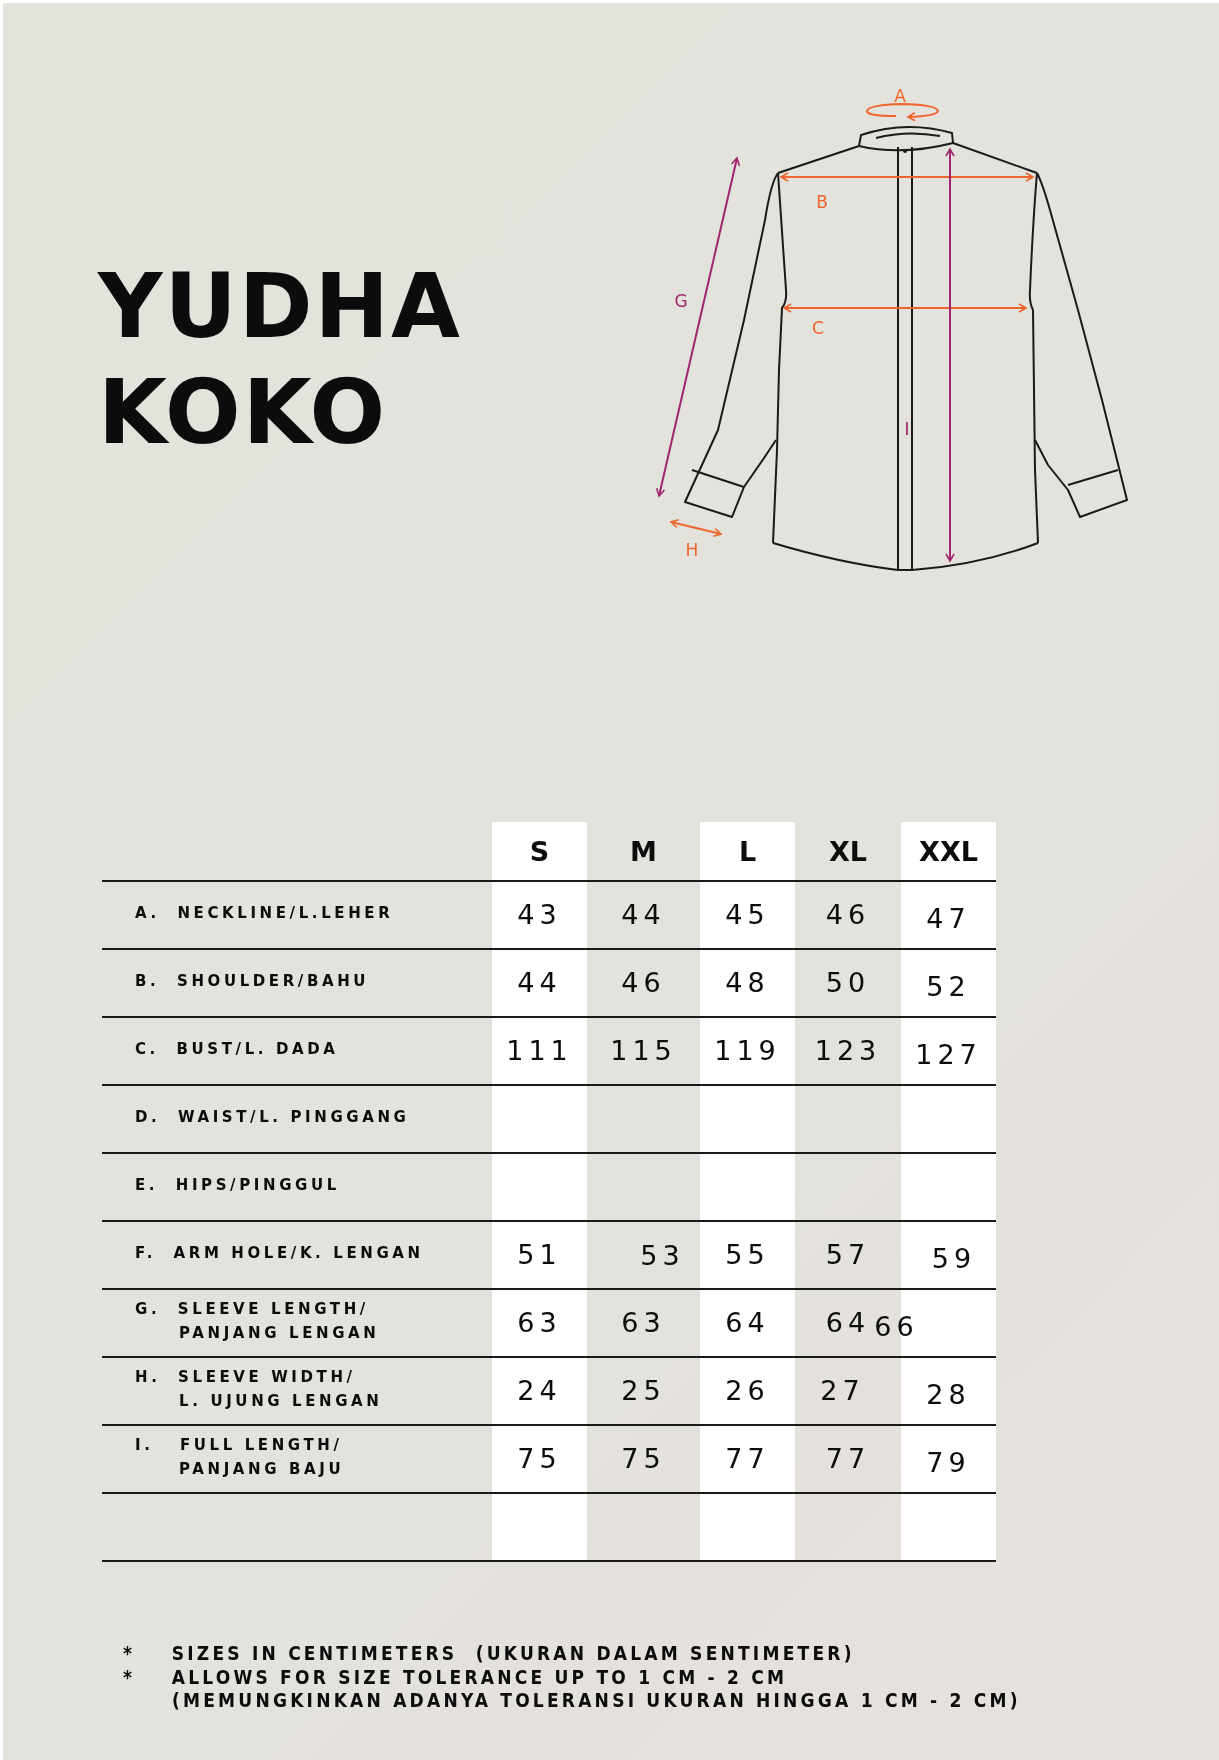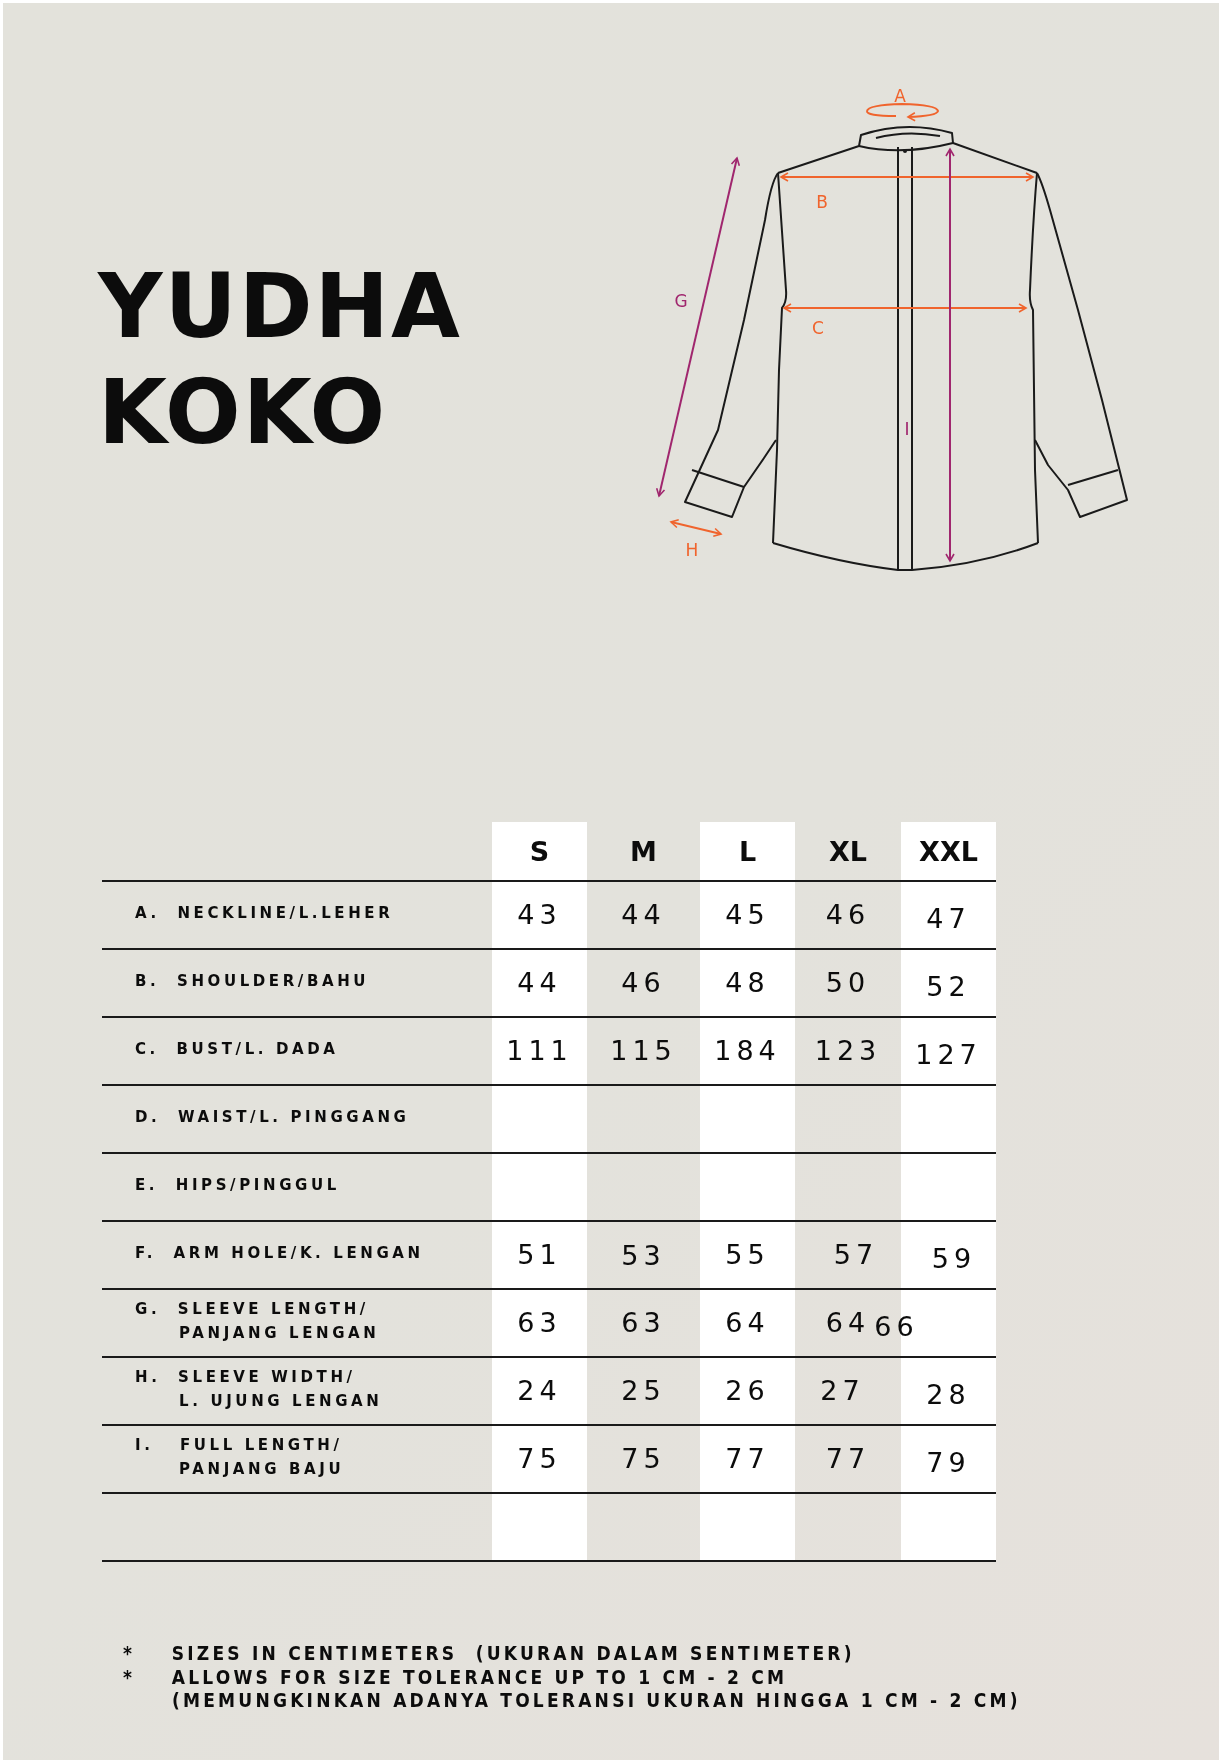--- a/index.html
+++ b/index.html
@@ -126,7 +126,7 @@
       <div class="row-label" style="top: 1037px;">C.  BUST/L. DADA</div>
       <div class="cell" style="left: 492px; width: 95px; top: 1017px; height: 66px;">111</div>
       <div class="cell" style="left: 587px; width: 113px; top: 1017px; height: 66px;">115</div>
-      <div class="cell" style="left: 700px; width: 95px; top: 1017px; height: 66px;">184</div>
+      <div class="cell" style="left: 700px; width: 95px; top: 1017px; height: 66px;">119</div>
       <div class="cell" style="left: 795px; width: 106px; top: 1017px; height: 66px;">123</div>
       <div class="cell" style="left: 901px; width: 95px; top: 1021px; height: 66px;">127</div>
       <div class="row-label" style="top: 1105px;">D.  WAIST/L. PINGGANG</div>

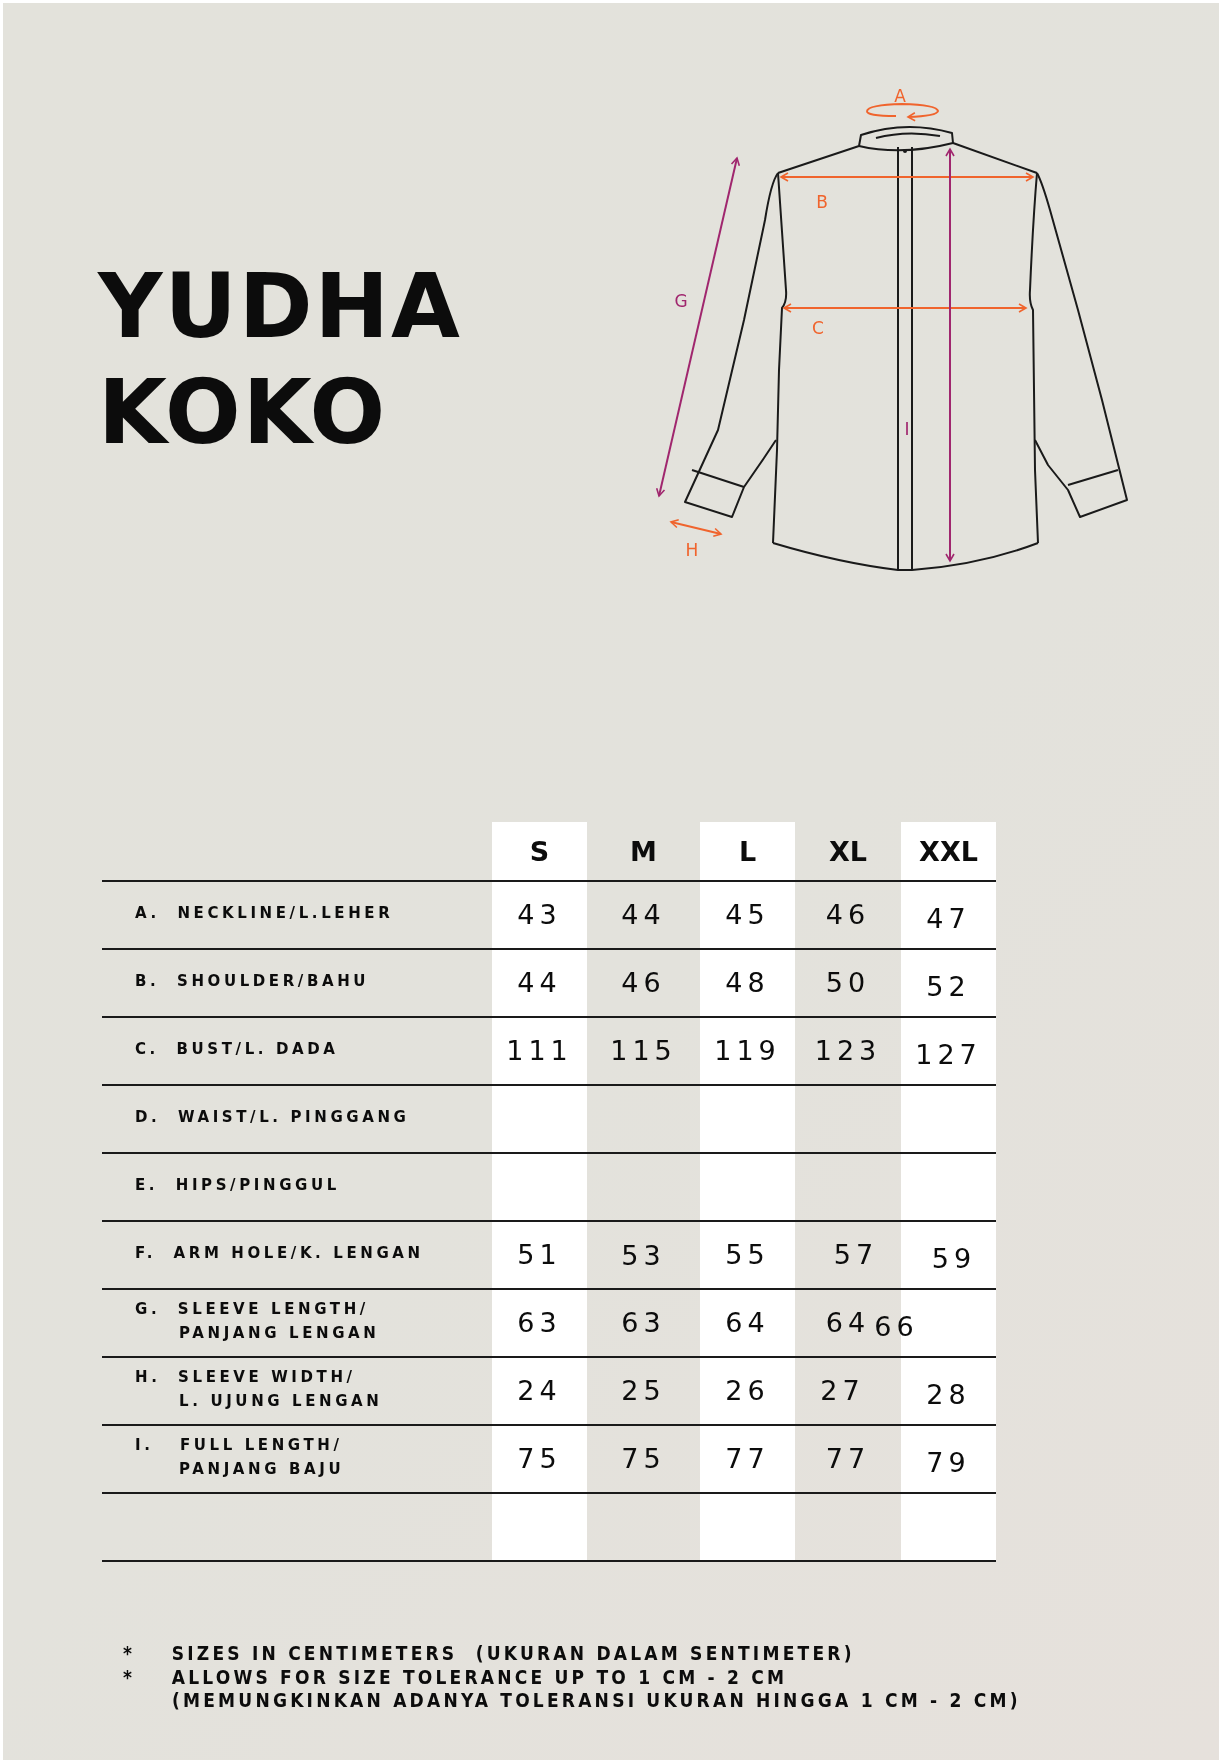--- a/index.html
+++ b/index.html
@@ -143,7 +143,7 @@
       <div class="cell" style="left: 901px; width: 95px; top: 1157px; height: 66px;"></div>
       <div class="row-label" style="top: 1241px;">F.  ARM HOLE/K. LENGAN</div>
       <div class="cell" style="left: 492px; width: 95px; top: 1221px; height: 66px;">51</div>
-      <div class="cell" style="left: 587px; width: 113px; top: 1221px; height: 68px;">53</div>
+      <div class="cell" style="left: 587px; width: 113px; top: 1221px; height: 68px; padding-left: 19px;">53</div>
       <div class="cell" style="left: 700px; width: 95px; top: 1221px; height: 66px;">55</div>
       <div class="cell" style="left: 795px; width: 106px; top: 1221px; height: 66px; margin-left: 8px;">57</div>
       <div class="cell" style="left: 901px; width: 106px; top: 1225px; height: 66px;">59</div>

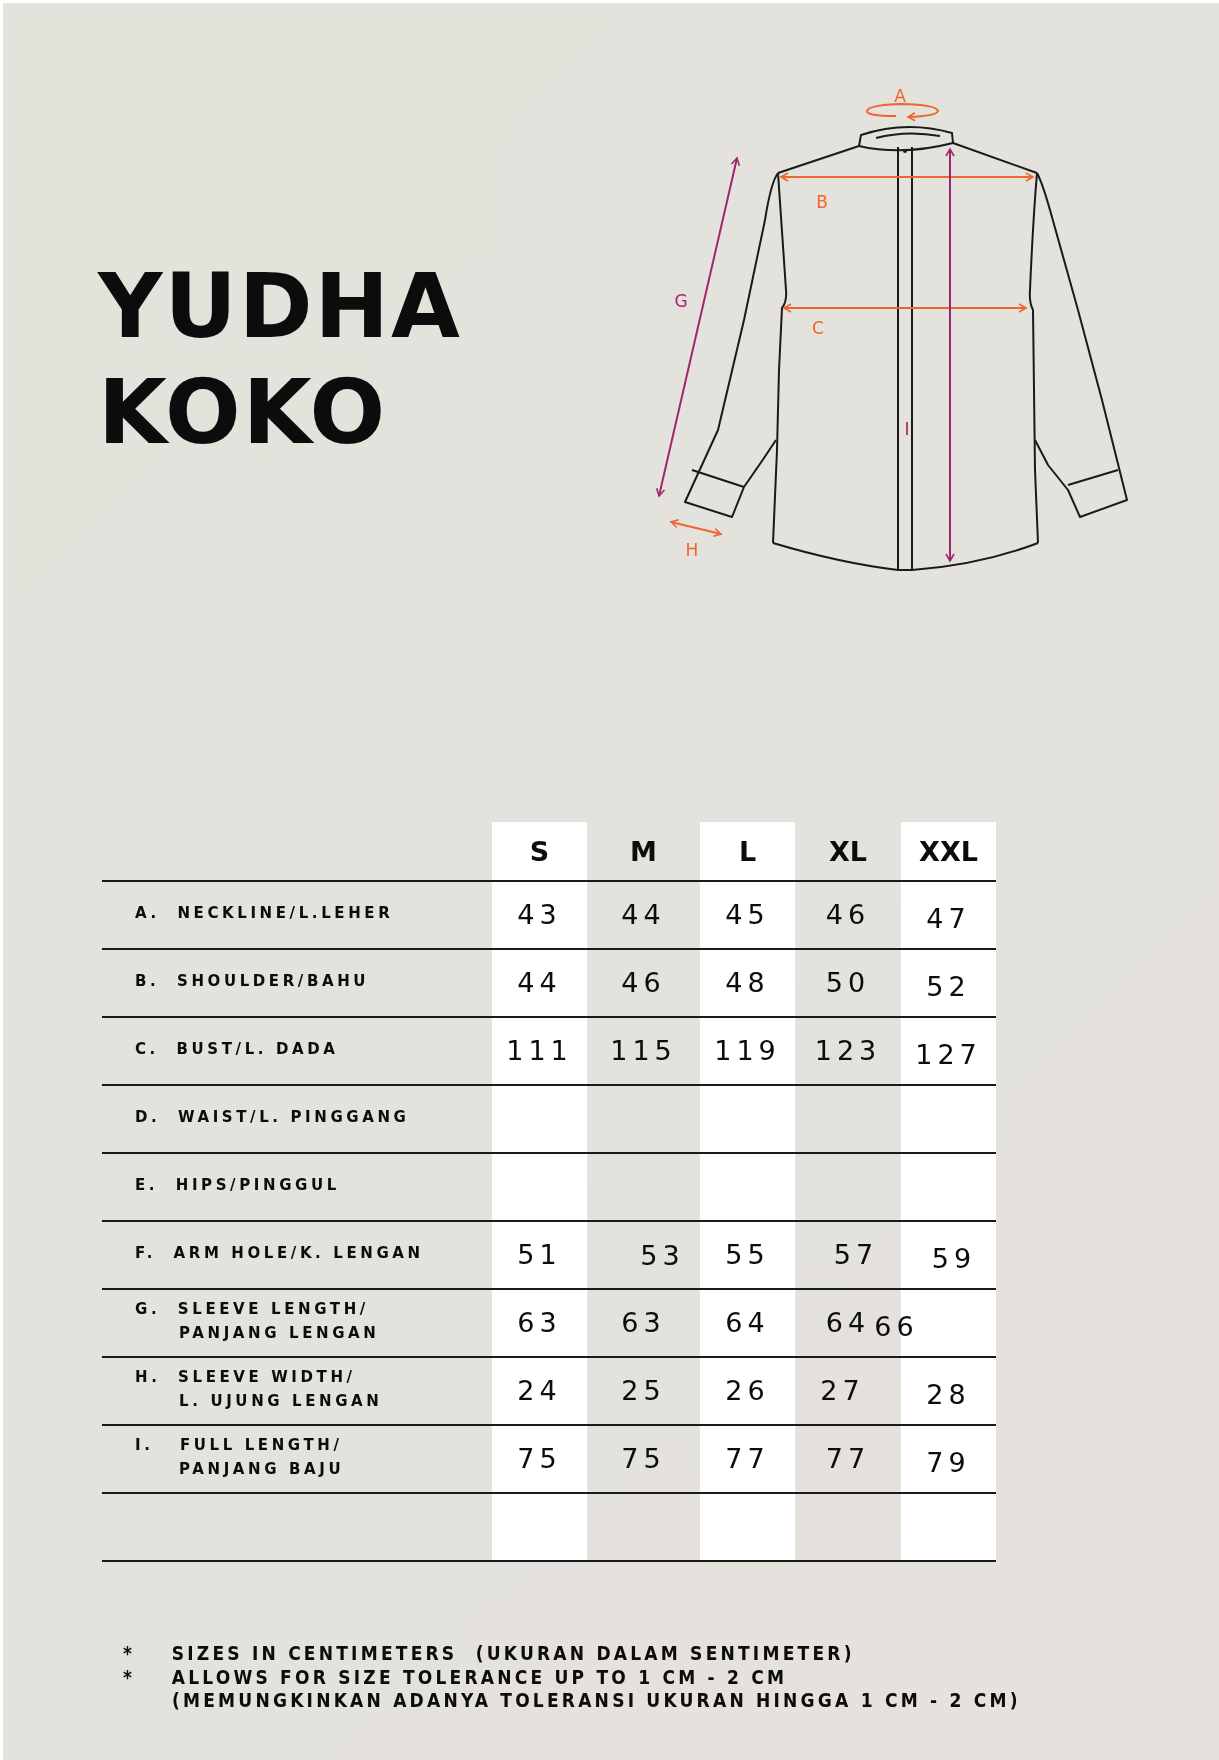--- a/index.html
+++ b/index.html
@@ -145,7 +145,7 @@
       <div class="cell" style="left: 492px; width: 95px; top: 1221px; height: 66px;">51</div>
       <div class="cell" style="left: 587px; width: 113px; top: 1221px; height: 68px; padding-left: 19px;">53</div>
       <div class="cell" style="left: 700px; width: 95px; top: 1221px; height: 66px;">55</div>
-      <div class="cell" style="left: 795px; width: 106px; top: 1221px; height: 66px; margin-left: 8px;">57</div>
+      <div class="cell" style="left: 795px; width: 106px; top: 1221px; height: 66px;">57</div>
       <div class="cell" style="left: 901px; width: 106px; top: 1225px; height: 66px;">59</div>
       <div class="row-label" style="top: 1297px;">G.  SLEEVE LENGTH/
      PANJANG LENGAN</div>

